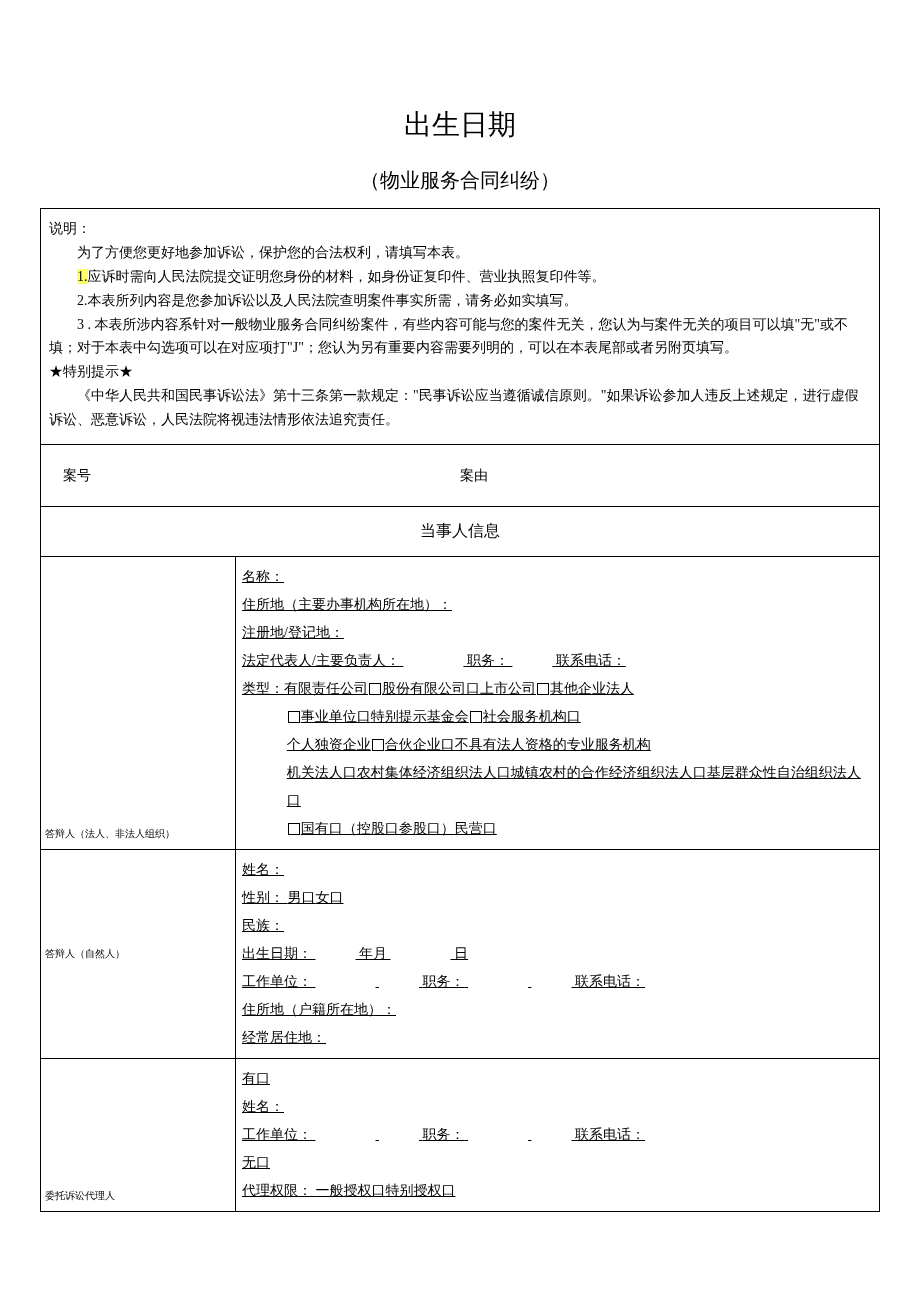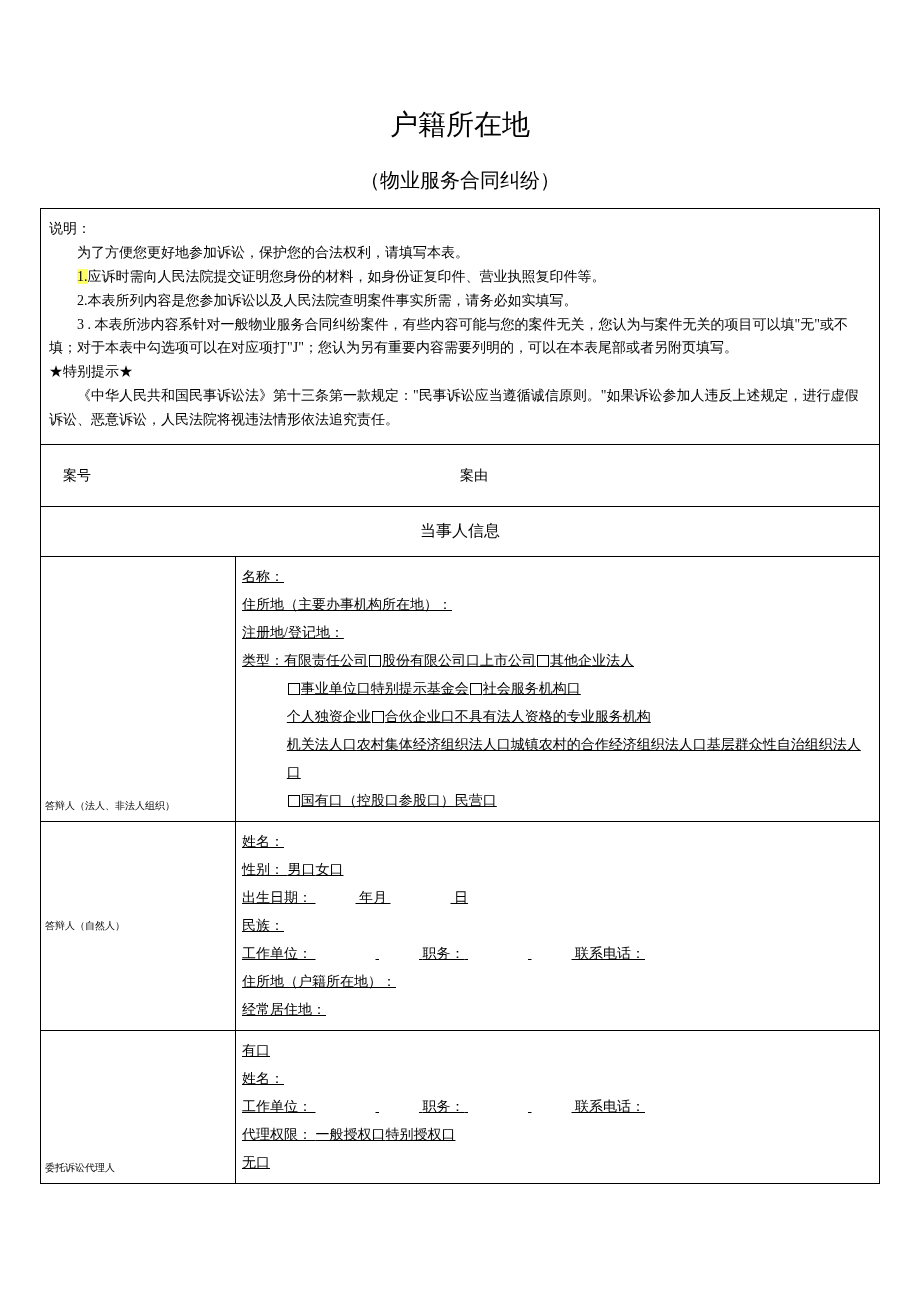--- a/index.html
+++ b/index.html
@@ -87,7 +87,7 @@
 </head>
 <body>
 
-<h1 class="title">户籍所在地</h1>
+<h1 class="title">出生日期</h1>
 <div class="subtitle">（物业服务合同纠纷）</div>
 
 <div class="outer-box">

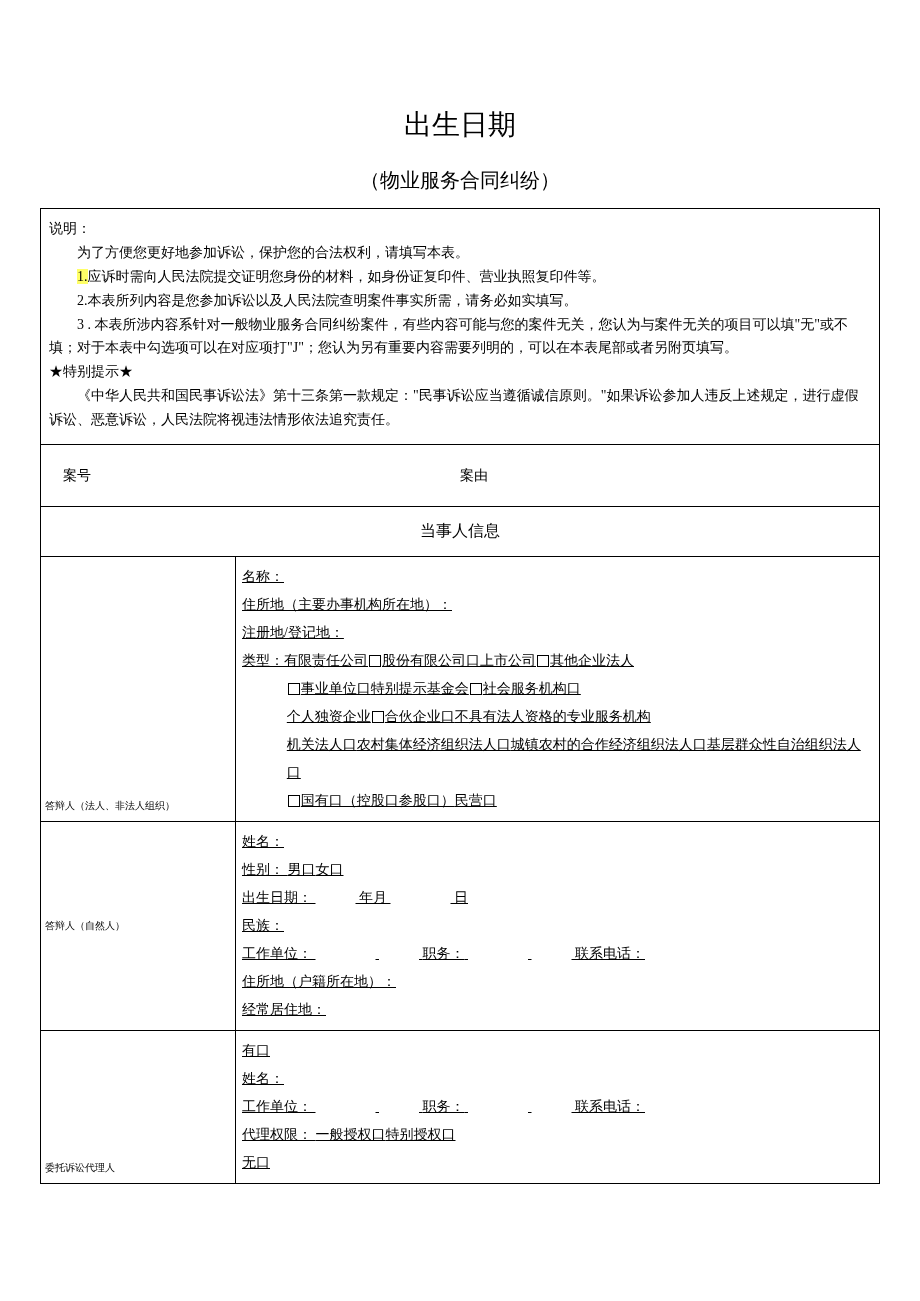--- a/index.html
+++ b/index.html
@@ -120,6 +120,13 @@
       <div class="line">住所地（主要办事机构所在地）：</div>
       <div class="line">注册地/登记地：</div>
       <div class="line">
+        <span>法定代表人/主要负责人：</span>
+        <span class="inline-gap"></span>
+        <span>职务：</span>
+        <span class="inline-gap-sm"></span>
+        <span>联系电话：</span>
+      </div>
+      <div class="line">
         <span>类型：</span><span>有限责任公司</span><span class="checkbox"></span><span>股份有限公司口</span><span>上市公司</span><span class="checkbox"></span><span>其他企业法人</span>
       </div>
       <div class="line indent2">

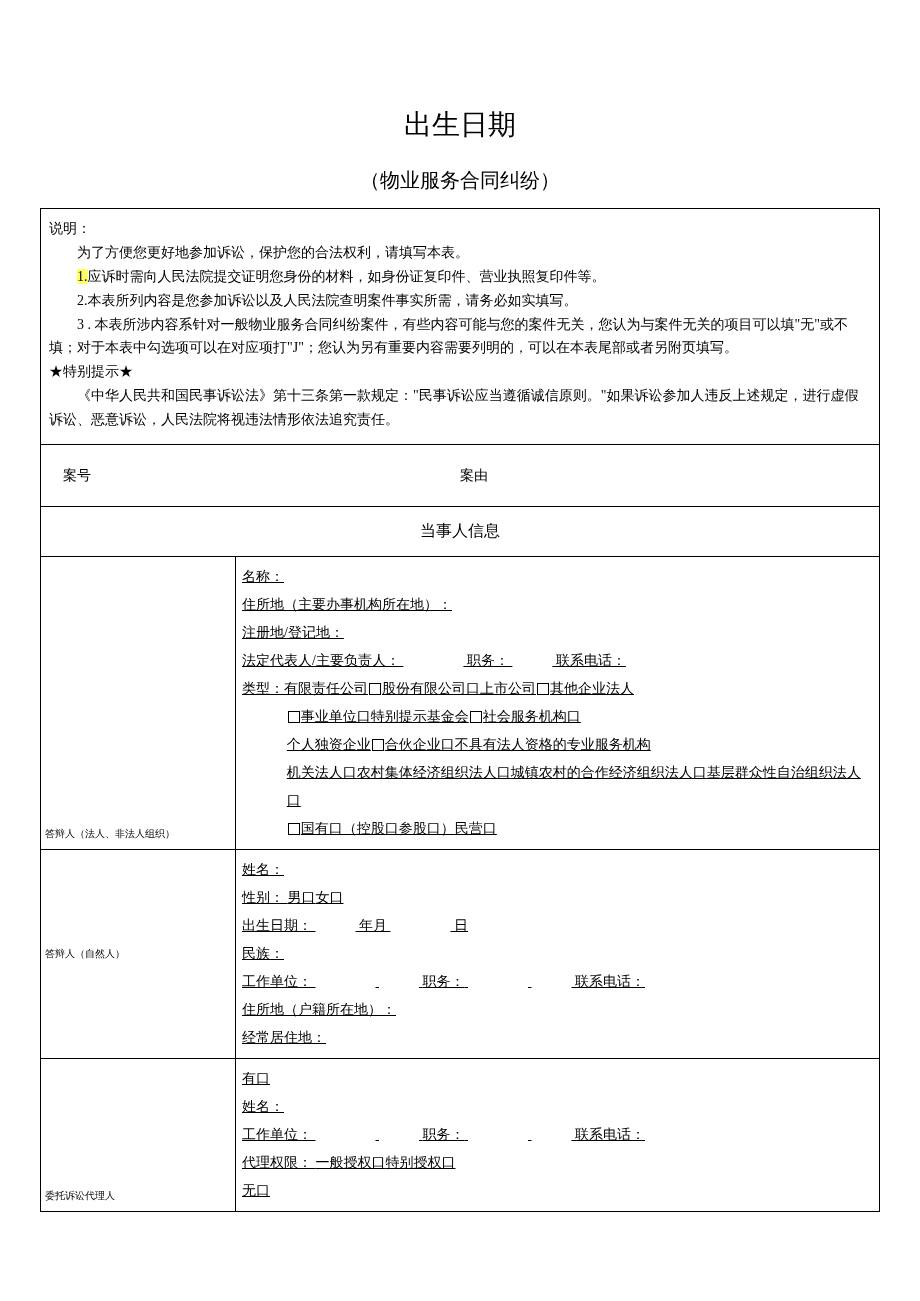--- a/index.html
+++ b/index.html
@@ -152,6 +152,7 @@
         <span>性别：</span>
         <span>男口</span><span>女口</span>
       </div>
+      <div class="line">民族：</div>
       <div class="line">
         <span>出生日期：</span>
         <span class="inline-gap-sm"></span>
@@ -159,7 +160,6 @@
         <span class="inline-gap"></span>
         <span>日</span>
       </div>
-      <div class="line">民族：</div>
       <div class="line">
         <span>工作单位：</span>
         <span class="inline-gap"></span>

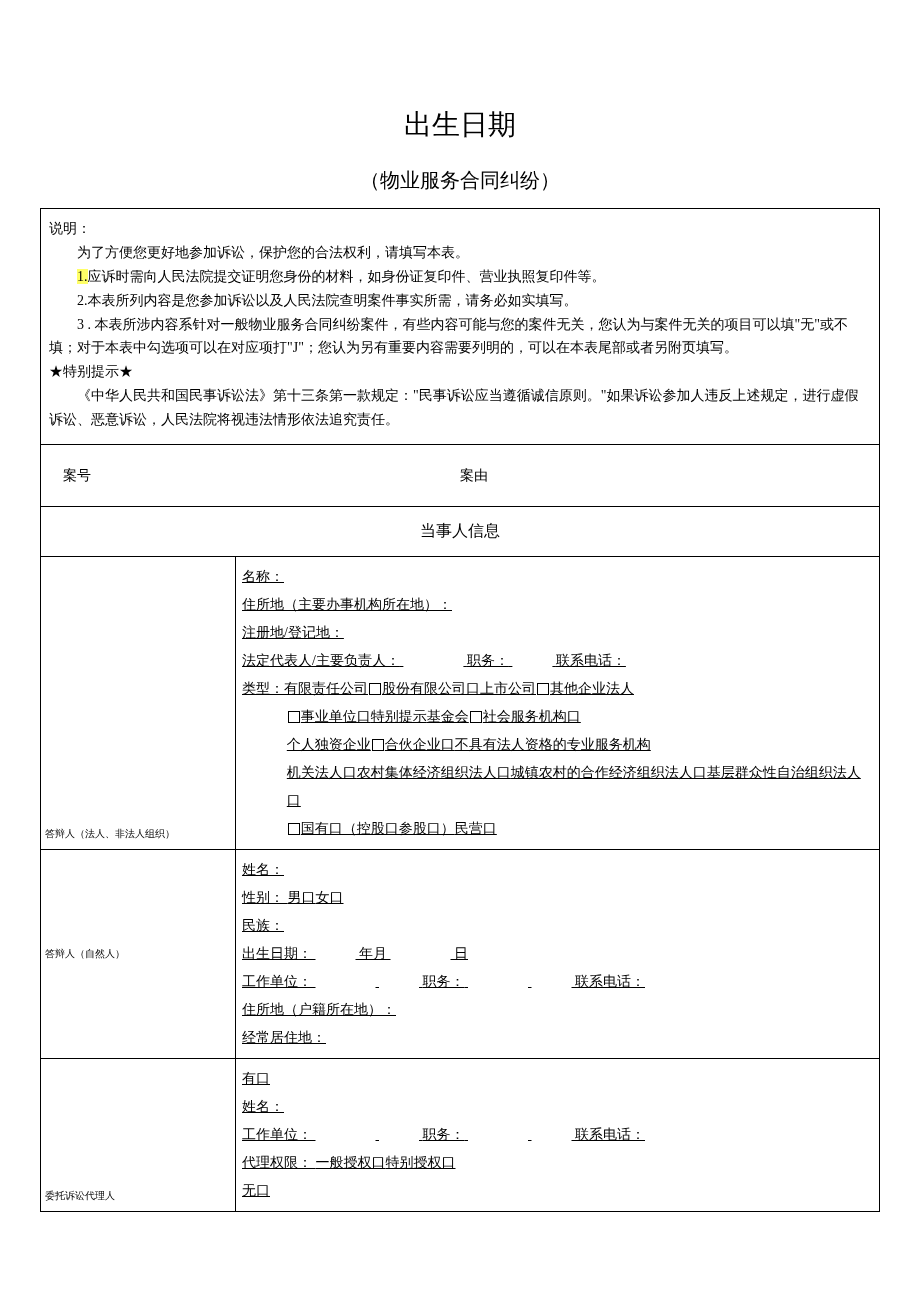--- a/index.html
+++ b/index.html
@@ -188,11 +188,11 @@
         <span class="inline-gap-sm"></span>
         <span>联系电话：</span>
       </div>
+      <div class="line">无口</div>
       <div class="line">
         <span>代理权限：</span>
         <span>一般授权口</span><span>特别授权口</span>
       </div>
-      <div class="line">无口</div>
     </div>
   </div>
 

